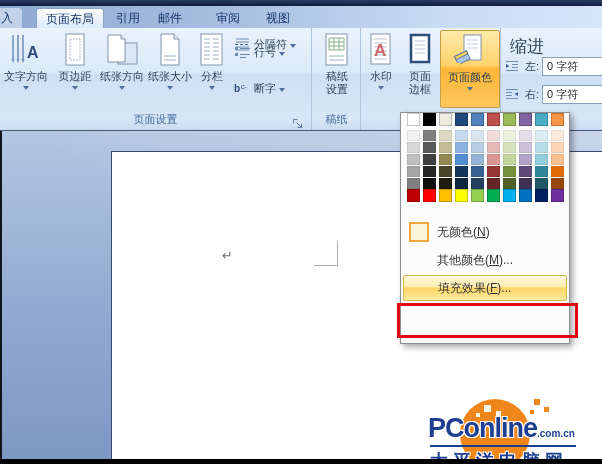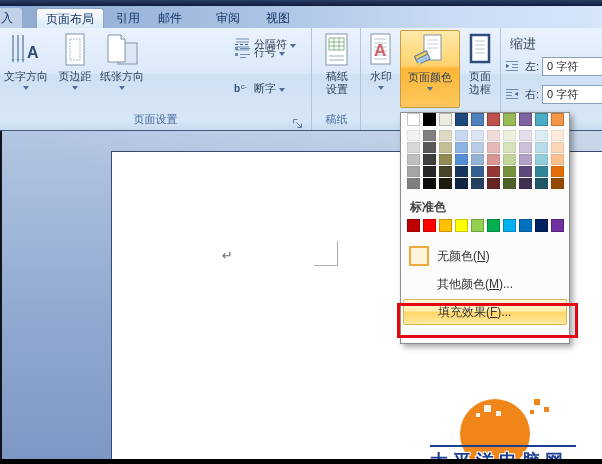--- a/index.html
+++ b/index.html
@@ -40,7 +40,7 @@
     border:1px solid #c89b45; border-radius:2px; }
 
   
-  .indent-title{ position:absolute; left:8px; top:7px; font-size:13px; color:#2c4055; }
+  .indent-title{ position:absolute; left:8px; top:7px; font-size:17px; color:#2c4055; }
   .spin-row{ position:absolute; left:3px; display:flex; align-items:center; gap:3px;
     font-size:11px; color:#2c4055; }
   .spin-field{ width:71px; height:19px; background:#fff; border:1px solid #87a1bd;

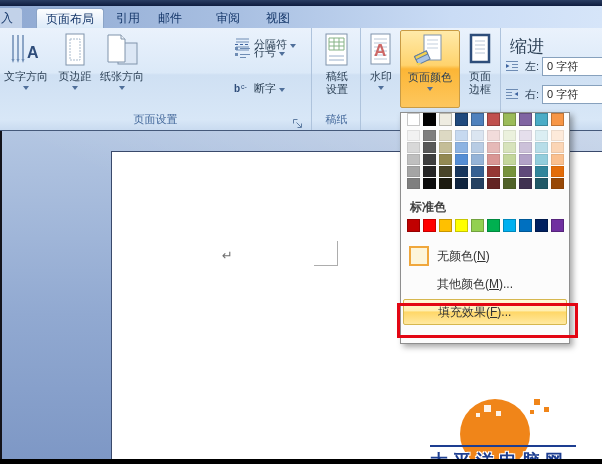--- a/index.html
+++ b/index.html
@@ -149,6 +149,18 @@
                 <path d="M16 3 v4 h4" fill="#eef3fa" stroke="#8094ab"></path>
               </svg></span>
             <span class="lbl">纸张方向</span>
+            <span class="caret"></span>
+          </div>
+          <div class="big-btn" style="width: 48px;">
+            <span class="icn"><svg width="34" height="36" viewBox="0 0 34 36">
+                <path d="M8 2 h13 l5 5 v26 H8 z" fill="#fff" stroke="#8094ab"></path>
+                <path d="M21 2 v5 h5" fill="#e8eef6" stroke="#8094ab"></path>
+                <g stroke="#9ab0cc">
+                  <line x1="11" y1="24" x2="23" y2="24"></line>
+                  <line x1="11" y1="28" x2="23" y2="28"></line>
+                </g>
+              </svg></span>
+            <span class="lbl">纸张大小</span>
             <span class="caret"></span>
           </div>
         </div>

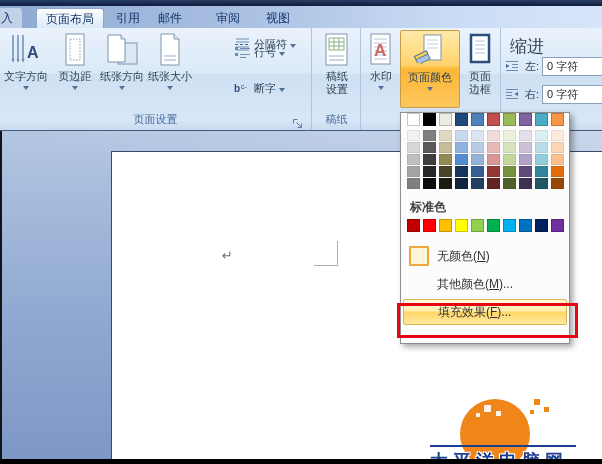--- a/index.html
+++ b/index.html
@@ -161,6 +161,27 @@
                 </g>
               </svg></span>
             <span class="lbl">纸张大小</span>
+            <span class="caret"></span>
+          </div>
+          <div class="big-btn" style="width: 36px;">
+            <span class="icn"><svg width="34" height="36" viewBox="0 0 34 36">
+                <rect x="6" y="2" width="21" height="31" fill="#fff" stroke="#8094ab"></rect>
+                <g stroke="#9ab0cc">
+                  <line x1="9" y1="7" x2="15" y2="7"></line>
+                  <line x1="9" y1="11" x2="15" y2="11"></line>
+                  <line x1="9" y1="15" x2="15" y2="15"></line>
+                  <line x1="9" y1="19" x2="15" y2="19"></line>
+                  <line x1="9" y1="23" x2="15" y2="23"></line>
+                  <line x1="9" y1="27" x2="15" y2="27"></line>
+                  <line x1="18" y1="7" x2="24" y2="7"></line>
+                  <line x1="18" y1="11" x2="24" y2="11"></line>
+                  <line x1="18" y1="15" x2="24" y2="15"></line>
+                  <line x1="18" y1="19" x2="24" y2="19"></line>
+                  <line x1="18" y1="23" x2="24" y2="23"></line>
+                  <line x1="18" y1="27" x2="24" y2="27"></line>
+                </g>
+              </svg></span>
+            <span class="lbl">分栏</span>
             <span class="caret"></span>
           </div>
         </div>

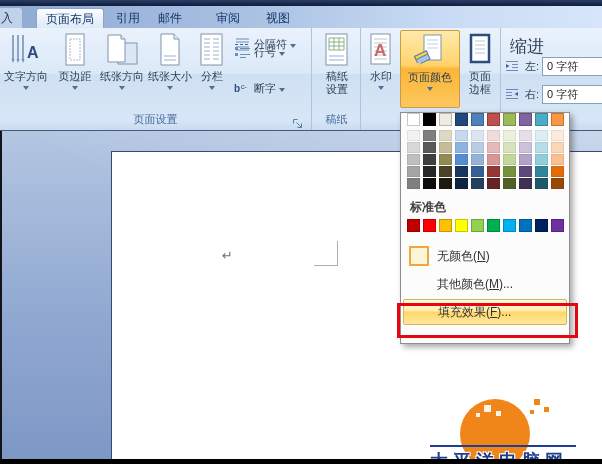--- a/index.html
+++ b/index.html
@@ -276,23 +276,6 @@
           <span class="lbl">水印</span>
           <span class="caret"></span>
         </div>
-        <div class="big-btn hl" style="width:60px;">
-          <span class="icn"><svg width="34" height="36" viewBox="0 0 34 36">
-                <rect x="11" y="2" width="17" height="25" fill="#fff" stroke="#8094ab"></rect>
-                <g stroke="#c3cfdd">
-                  <line x1="14" y1="7" x2="25" y2="7"></line>
-                  <line x1="14" y1="11" x2="25" y2="11"></line>
-                  <line x1="14" y1="15" x2="25" y2="15"></line>
-                </g>
-                <g transform="rotate(-25 10 25)">
-                  <rect x="3" y="20" width="13" height="9" fill="#a9c3e3" stroke="#5f7da3"></rect>
-                  <rect x="3" y="20" width="13" height="3.5" fill="#f5d24f" stroke="#5f7da3"></rect>
-                </g>
-                <path d="M3 30 q2 5 5 0 z" fill="#f5d24f"></path>
-              </svg></span>
-          <span class="lbl">页面颜色</span>
-          <span class="caret"></span>
-        </div>
         <div class="big-btn" style="width:40px;">
           <span class="icn"><svg width="34" height="36" viewBox="0 0 34 36">
                 <rect x="8" y="3" width="18" height="27" fill="#fff" stroke="#2d4d7a" stroke-width="2.5"></rect>
@@ -305,6 +288,23 @@
               </svg></span>
           <span class="lbl">页面</span>
           <span class="lbl">边框</span>
+        </div>
+        <div class="big-btn hl" style="width:60px;">
+          <span class="icn"><svg width="34" height="36" viewBox="0 0 34 36">
+                <rect x="11" y="2" width="17" height="25" fill="#fff" stroke="#8094ab"></rect>
+                <g stroke="#c3cfdd">
+                  <line x1="14" y1="7" x2="25" y2="7"></line>
+                  <line x1="14" y1="11" x2="25" y2="11"></line>
+                  <line x1="14" y1="15" x2="25" y2="15"></line>
+                </g>
+                <g transform="rotate(-25 10 25)">
+                  <rect x="3" y="20" width="13" height="9" fill="#a9c3e3" stroke="#5f7da3"></rect>
+                  <rect x="3" y="20" width="13" height="3.5" fill="#f5d24f" stroke="#5f7da3"></rect>
+                </g>
+                <path d="M3 30 q2 5 5 0 z" fill="#f5d24f"></path>
+              </svg></span>
+          <span class="lbl">页面颜色</span>
+          <span class="caret"></span>
         </div>
       </div>
       <div class="group-label">页面背景</div>

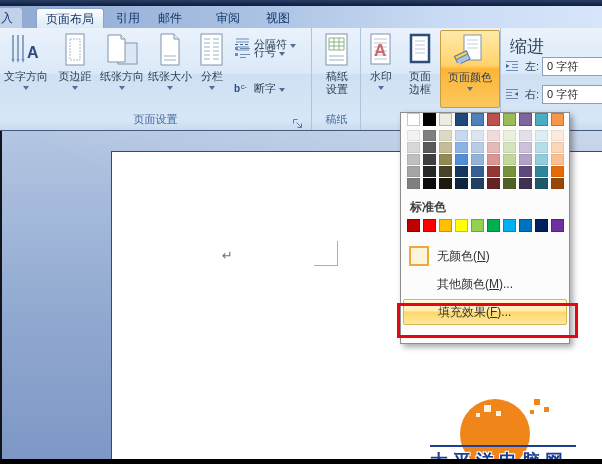--- a/index.html
+++ b/index.html
@@ -446,7 +446,6 @@
           <div class="tint-cell" style="background: rgb(151, 72, 6);"></div>
         </div>
       </div>
-    <div class="menu-header std">标准色</div>
     <div class="swatch-row" id="std-row">
         <div class="swatch" style="background: rgb(192, 0, 0);"></div>
         <div class="swatch" style="background: rgb(255, 0, 0);"></div>

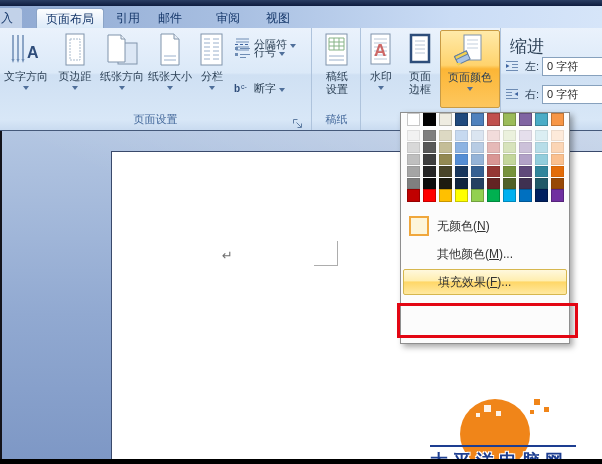--- a/index.html
+++ b/index.html
@@ -83,7 +83,7 @@
   .tint-grid{ display:flex; gap:3px; padding-left:6px; margin-top:4px; }
   .tint-col{ display:flex; flex-direction:column; gap:1px; }
   .tint-cell{ width:13px; height:11px; box-shadow:inset 0 0 0 1px rgba(0,0,0,.07); }
-  .menu-items{ padding-top:9px; }
+  .menu-items{ padding-top:15px; }
   .menu-item{ position:relative; display:flex; align-items:center; height:26px; margin:2px 2px 0 2px;
     padding-left:34px; font-size:12px; color:#333; cursor:default; }
   .menu-item .key{ text-decoration:underline; }

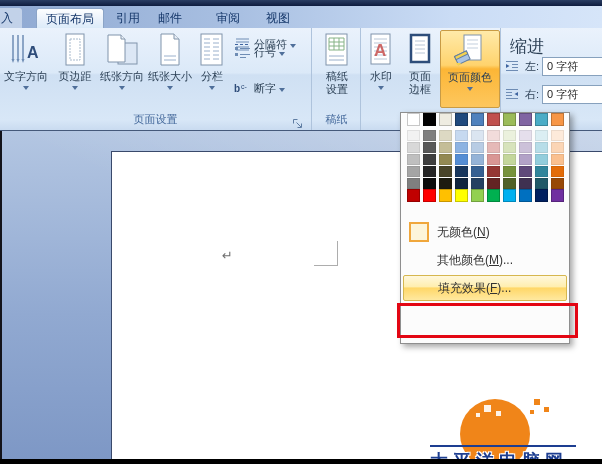--- a/index.html
+++ b/index.html
@@ -355,6 +355,7 @@
         <div class="px" style="left:108px;top:2px;width:6px;height:6px;"></div>
         <div class="px" style="left:118px;top:10px;width:5px;height:5px;"></div>
         <div class="px" style="left:104px;top:13px;width:4px;height:4px;"></div>
+        <div class="brand"><span>PConline</span><small>.com.cn</small></div>
         <div class="rule"></div>
         <div class="sub">太平洋电脑网</div>
       </div>

